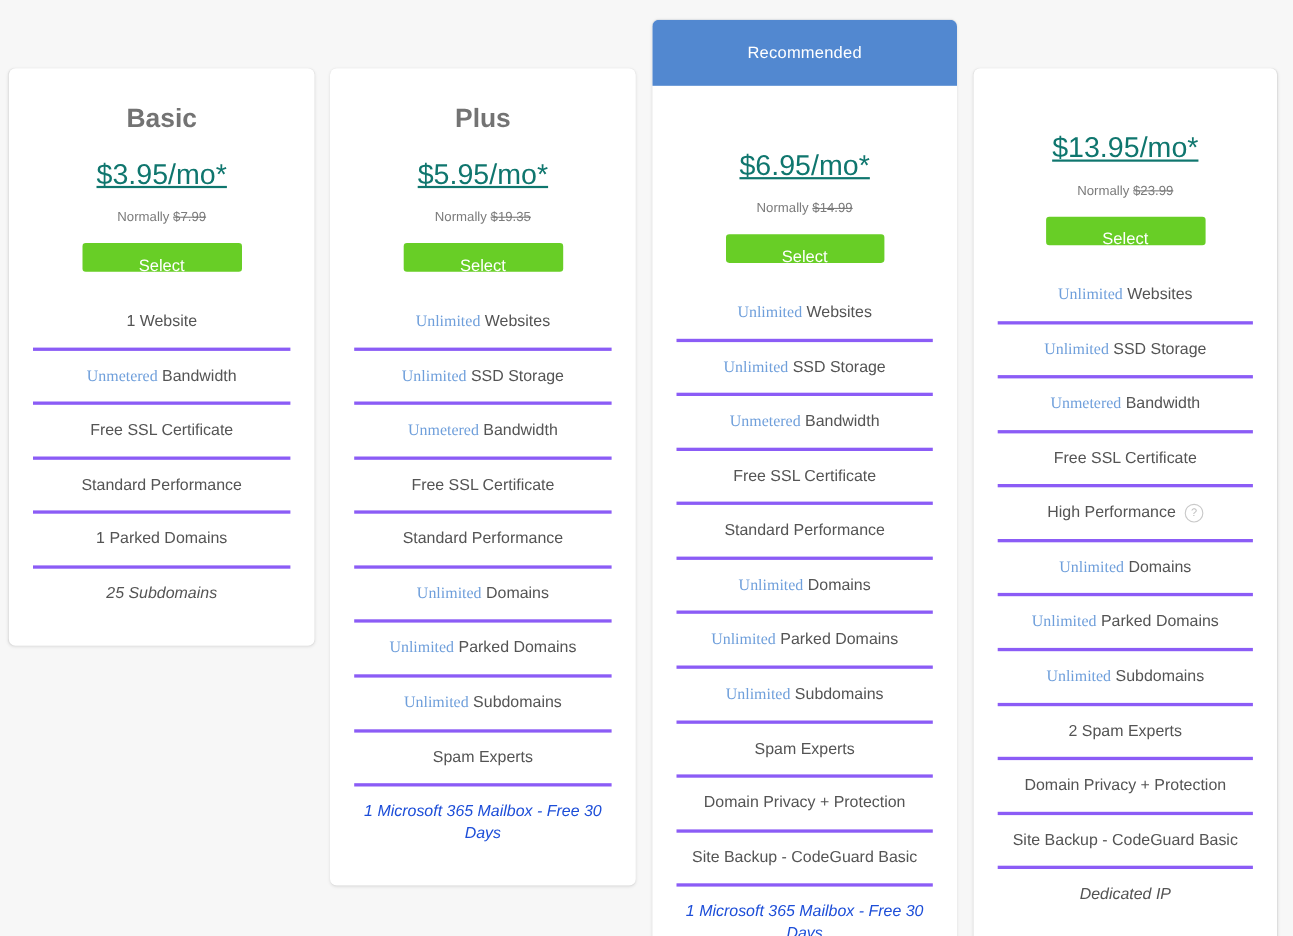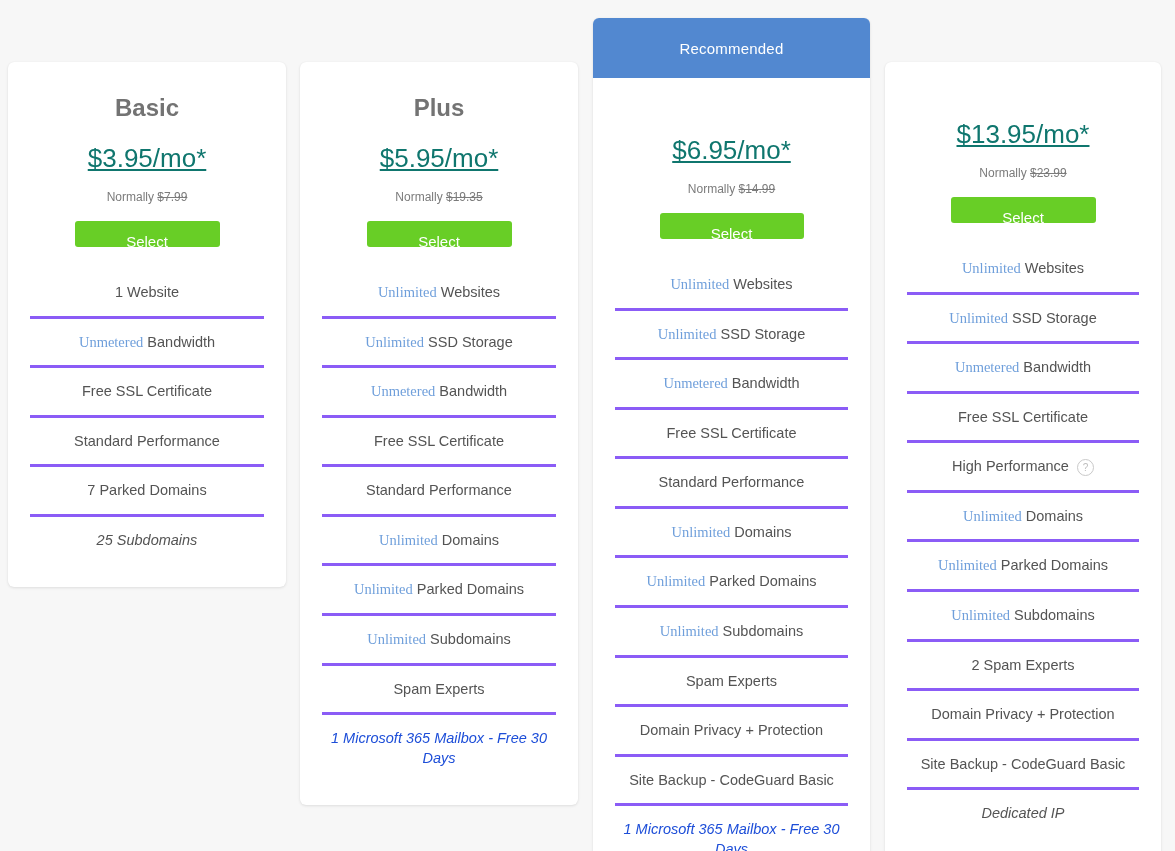--- a/index.html
+++ b/index.html
@@ -148,7 +148,7 @@
         <li><span class="hl">Unmetered</span><span> Bandwidth</span></li>
         <li><span>Free SSL Certificate</span></li>
         <li><span>Standard Performance</span></li>
-        <li><span>7 Parked Domains</span></li>
+        <li><span>1 Parked Domains</span></li>
         <li><span>25 Subdomains</span></li>
       </ul>
   </div>

